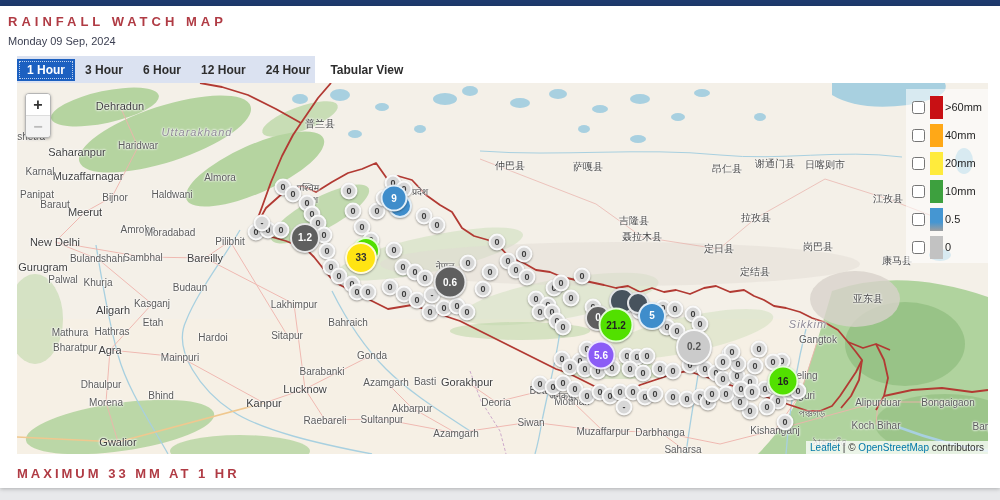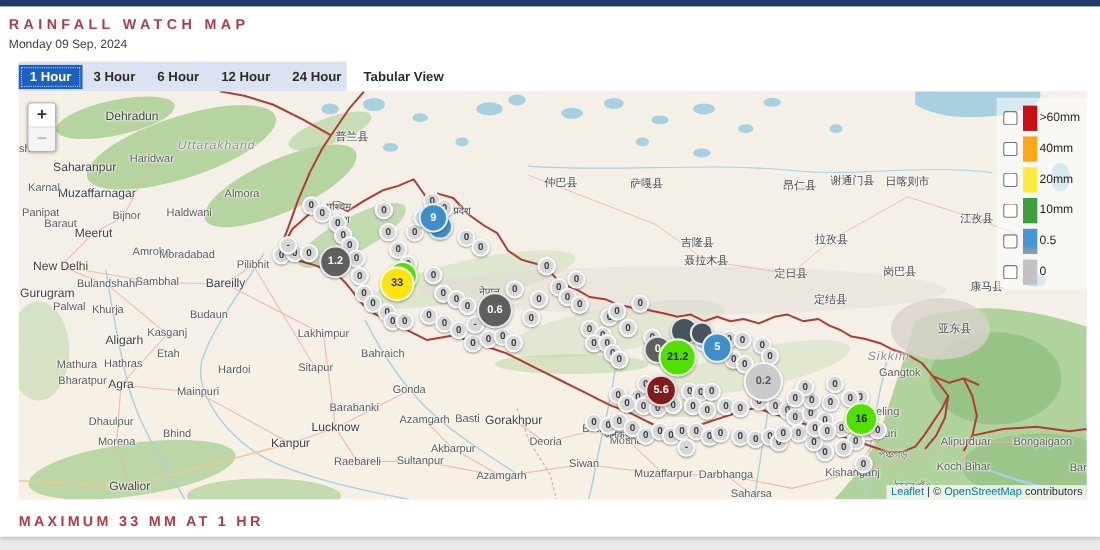--- a/index.html
+++ b/index.html
@@ -370,7 +370,7 @@
           <div class="marker" style="left: 581px; top: 235px; width: 26px; height: 26px; background: rgb(95, 95, 95); color: rgb(255, 255, 255); font-size: 10px;">0</div>
           <div class="marker" style="left: 599px; top: 242px; width: 35px; height: 35px; background: rgb(82, 224, 0); color: rgb(34, 34, 34); font-size: 10px;">21.2</div>
           <div class="marker" style="left: 635px; top: 233px; width: 28px; height: 28px; background: rgb(63, 141, 203); color: rgb(255, 255, 255); font-size: 10px;">5</div>
-          <div class="marker" style="left: 584px; top: 272px; width: 29px; height: 29px; background: #7f1d1d; color: rgb(255, 255, 255); font-size: 10px;">5.6</div>
+          <div class="marker" style="left: 584px; top: 272px; width: 29px; height: 29px; background: #8b5cf6; color: rgb(255, 255, 255); font-size: 10px;">5.6</div>
           <div class="marker" style="left: 677px; top: 264px; width: 36px; height: 36px; background: rgb(203, 203, 203); color: rgb(85, 85, 85); font-size: 10px;">0.2</div>
           <div class="marker" style="left: 766px; top: 298px; width: 31px; height: 31px; background: rgb(82, 224, 0); color: rgb(34, 34, 34); font-size: 10px;">16</div>
         </div>

